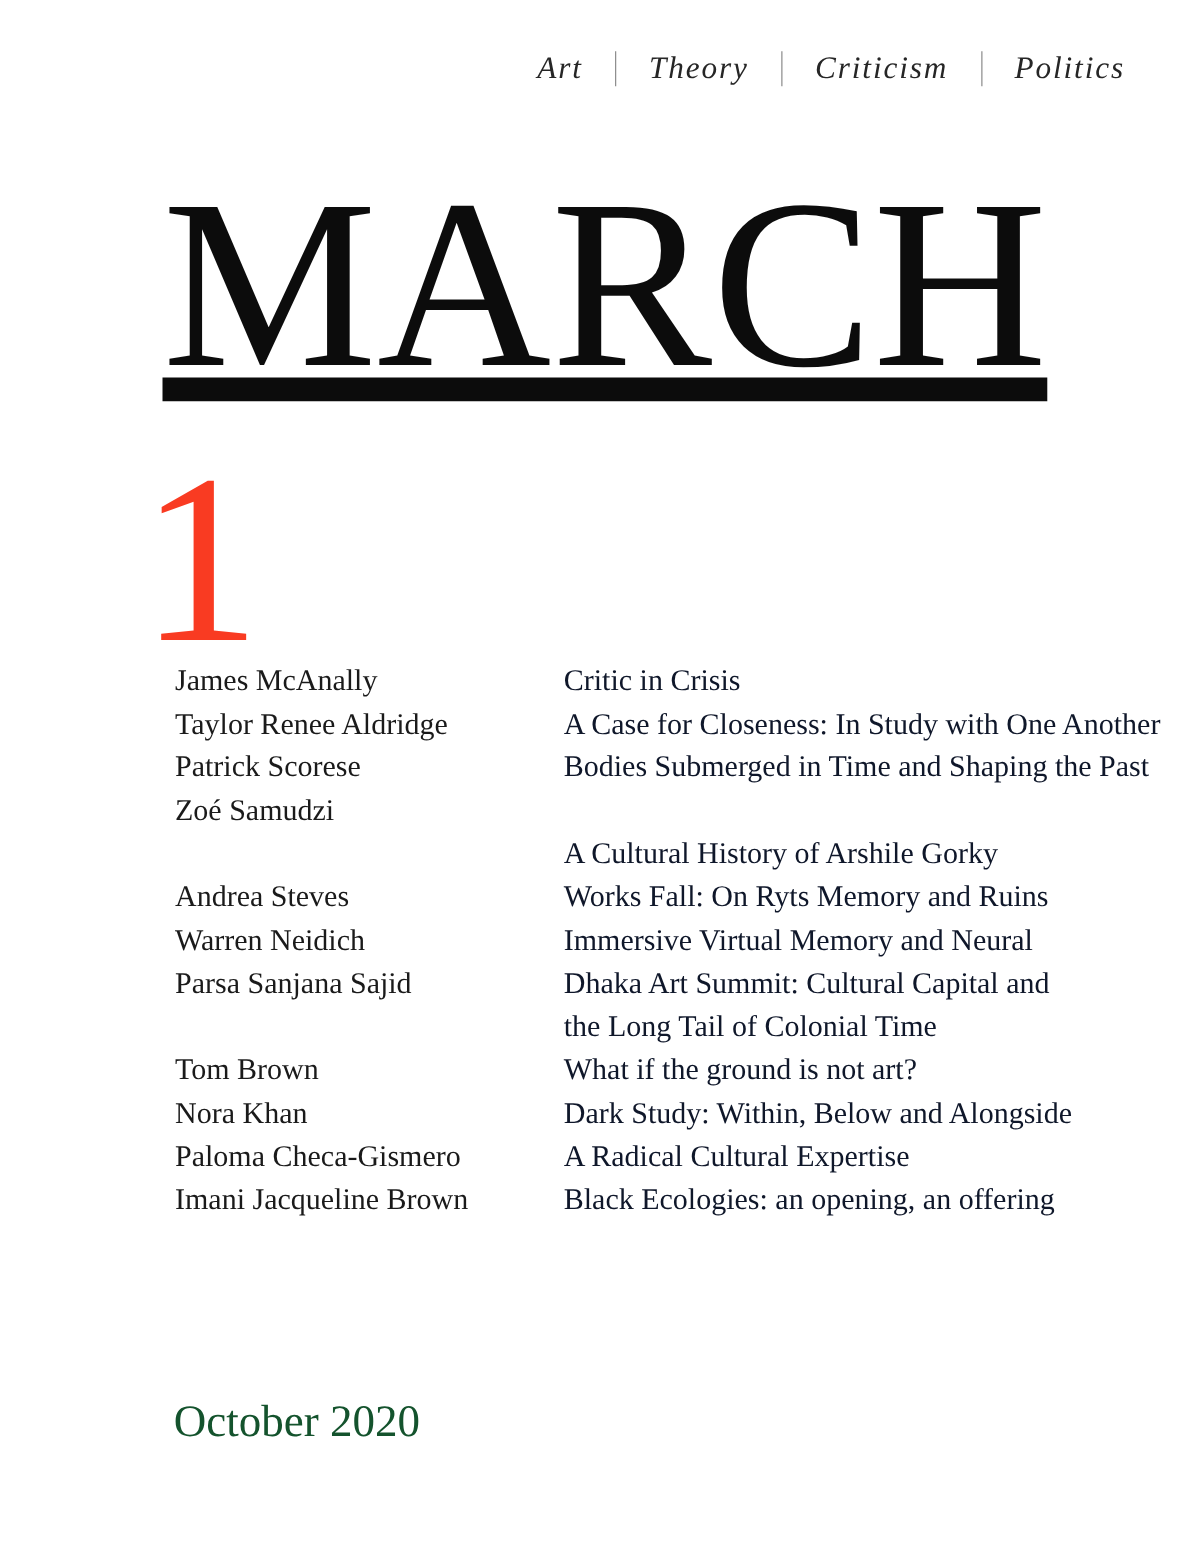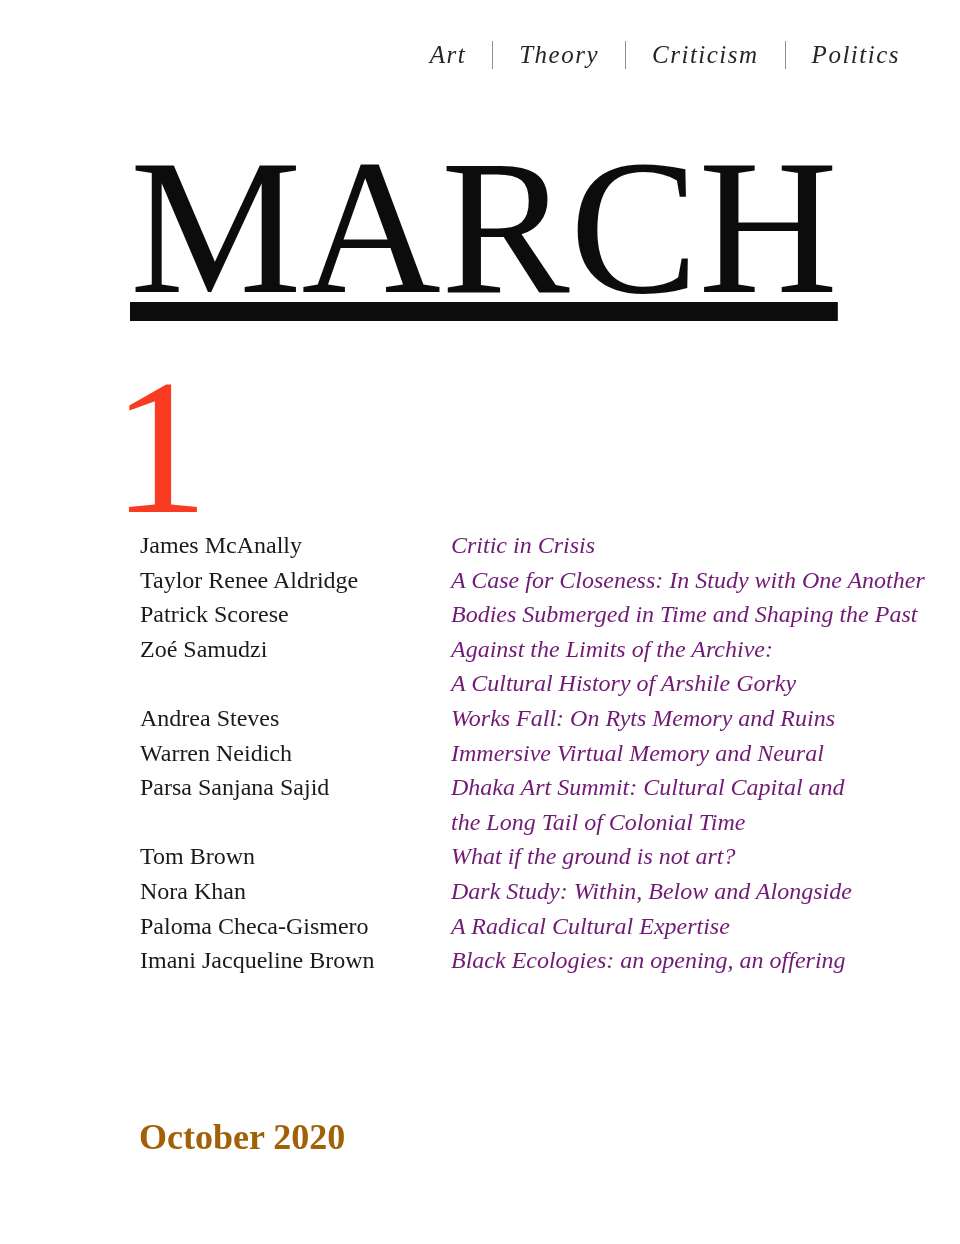--- a/index.html
+++ b/index.html
@@ -79,8 +79,7 @@
     white-space: nowrap;
   }
   .toc-title {
-    font-style: italic;
-    color: #701a75;
+    color: #0f172a;
     white-space: nowrap;
   }
 

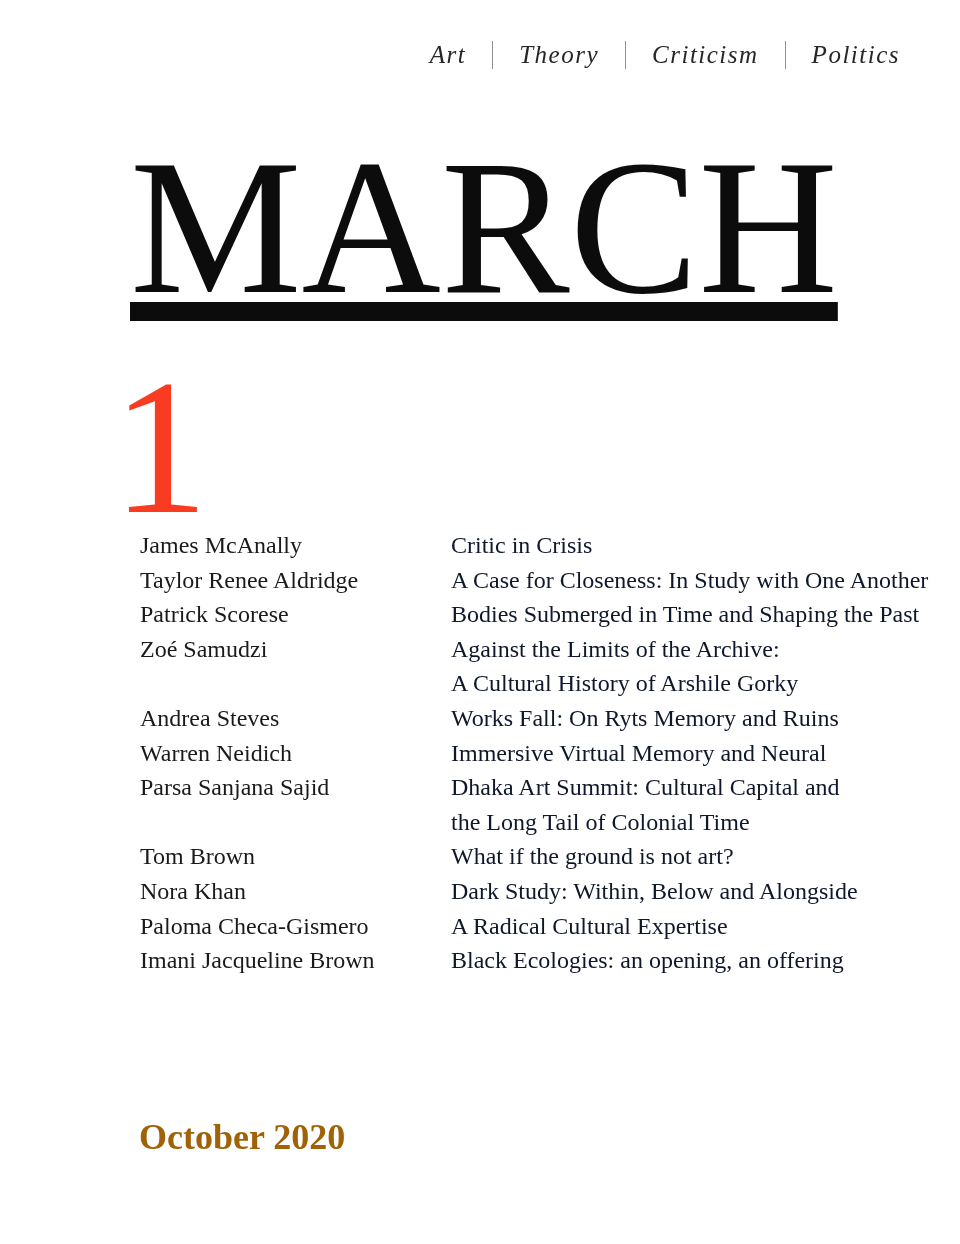--- a/index.html
+++ b/index.html
@@ -132,7 +132,6 @@
 
     <div class="toc-row">
       <span class="toc-author">Zoé Samudzi</span>
-      <span class="toc-title">Against the Limits of the Archive:</span>
     </div>
 
     <div class="toc-row">

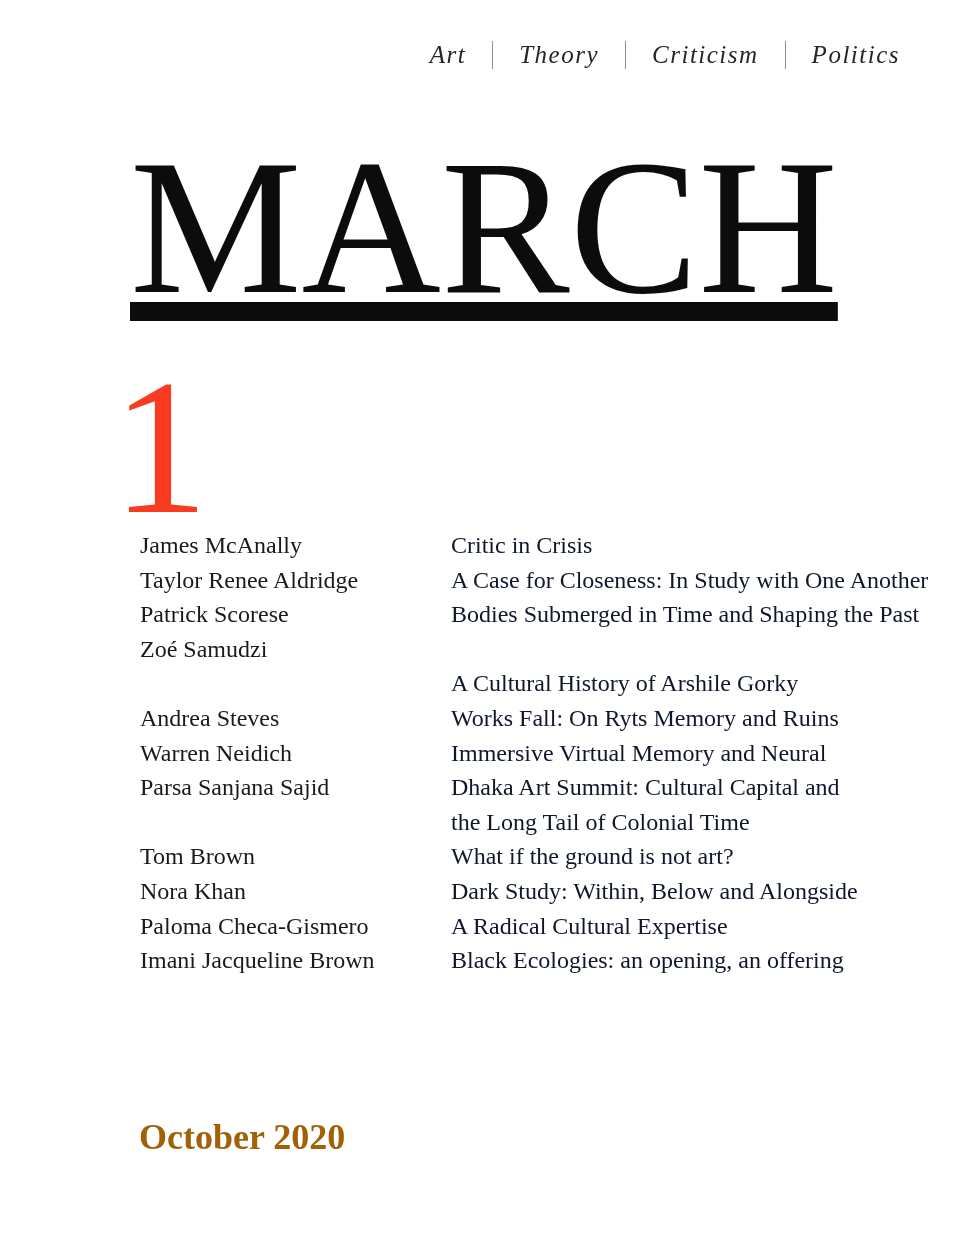--- a/index.html
+++ b/index.html
@@ -90,9 +90,8 @@
     top: 1117px;
     font-size: 36px;
     line-height: 40px;
-    color: #a16207;
+    color: #14532d;
     white-space: nowrap;
-    font-weight: bold;
   }
 </style>
 </head>

